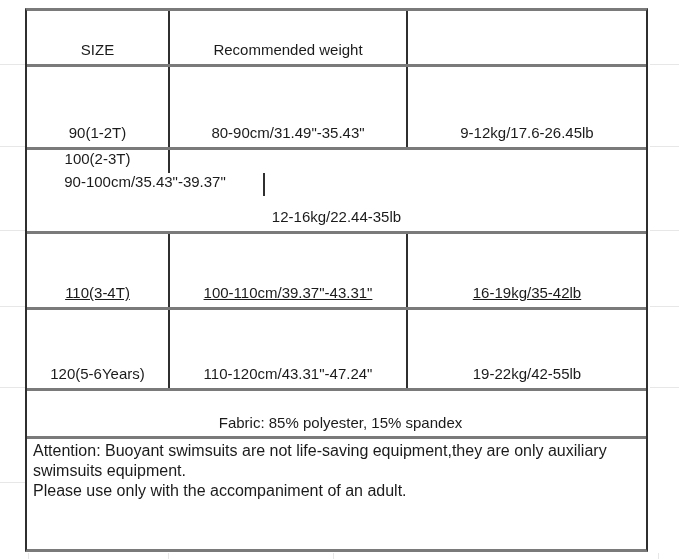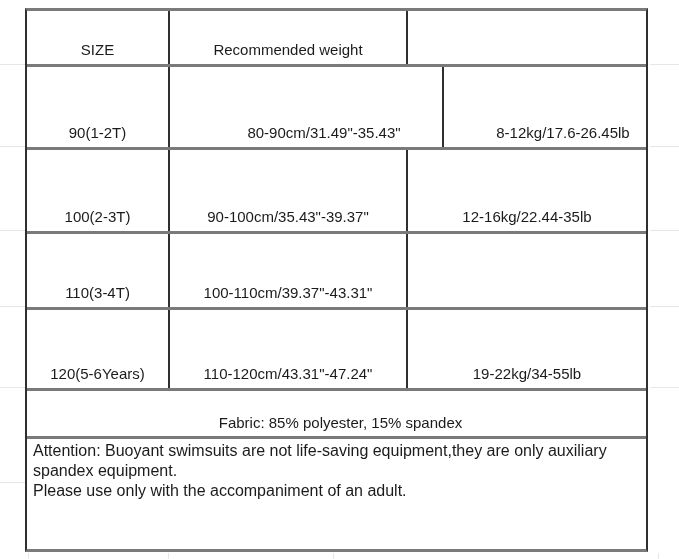--- a/index.html
+++ b/index.html
@@ -37,7 +37,7 @@
   .row { display: flex; border-bottom: 3px solid var(--border-h); }
   .row:last-child { border-bottom: none; }
   .rh  { height: 56px; }
-  .r1  { height: 83px; gap: 36px; }
+  .r1  { height: 83px; }
   .r2  { height: 84px; }
   .r3  { height: 76px; }
   .r4  { height: 81px; text-align: right; }

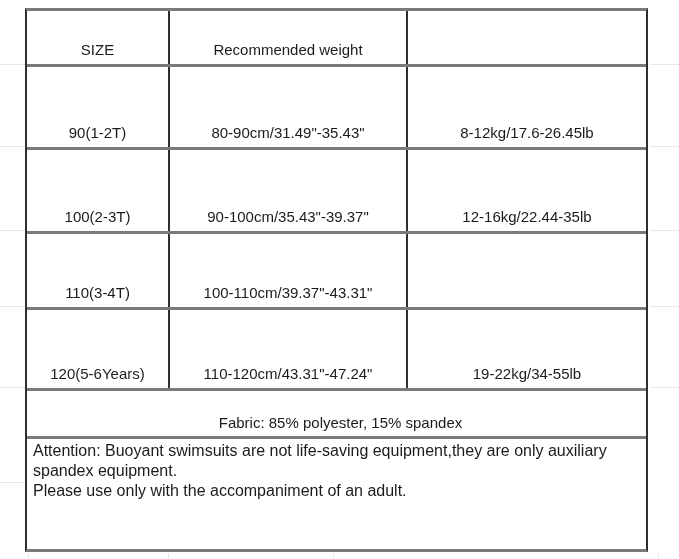--- a/index.html
+++ b/index.html
@@ -100,7 +100,7 @@
     <div class="row r1">
       <div class="cell col-size">90(1-2T)</div>
       <div class="cell col-height">80-90cm/31.49"-35.43"</div>
-      <div class="cell col-weight">8-12kg/17.6-26.45lb</div>
+      <div class="cell col-weight">9-12kg/17.6-26.45lb</div>
     </div>
 
     <div class="row r2">

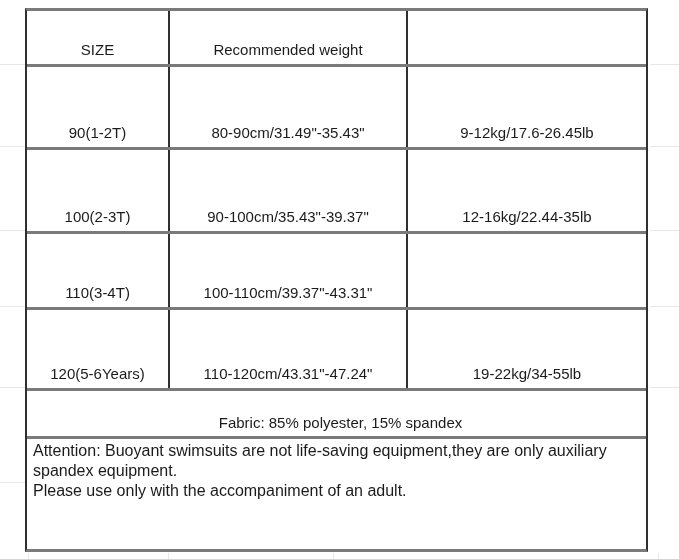--- a/index.html
+++ b/index.html
@@ -38,7 +38,7 @@
   .row:last-child { border-bottom: none; }
   .rh  { height: 56px; }
   .r1  { height: 83px; }
-  .r2  { height: 84px; }
+  .r2  { height: 84px; flex-direction: column; }
   .r3  { height: 76px; }
   .r4  { height: 81px; text-align: right; }
   .rf  { height: 48px; padding-left: 8px; }

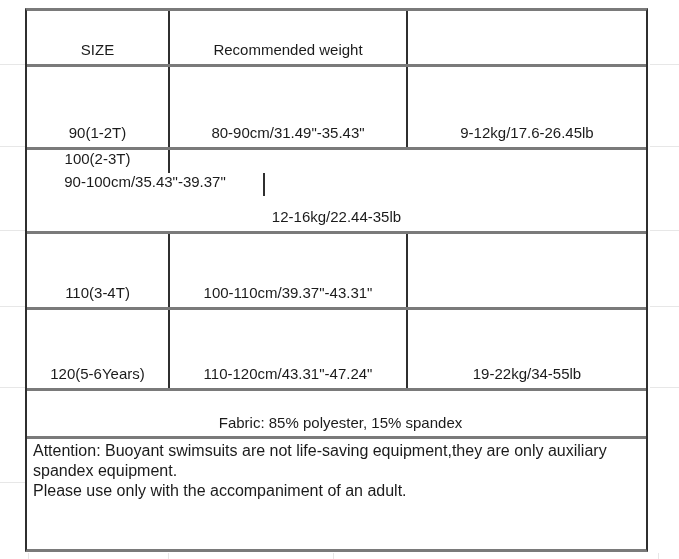--- a/index.html
+++ b/index.html
@@ -39,7 +39,7 @@
   .rh  { height: 56px; }
   .r1  { height: 83px; }
   .r2  { height: 84px; flex-direction: column; }
-  .r3  { height: 76px; }
+  .r3  { height: 76px; text-decoration: underline; }
   .r4  { height: 81px; text-align: right; }
   .rf  { height: 48px; padding-left: 8px; }
   .rl  { height: 48px; }

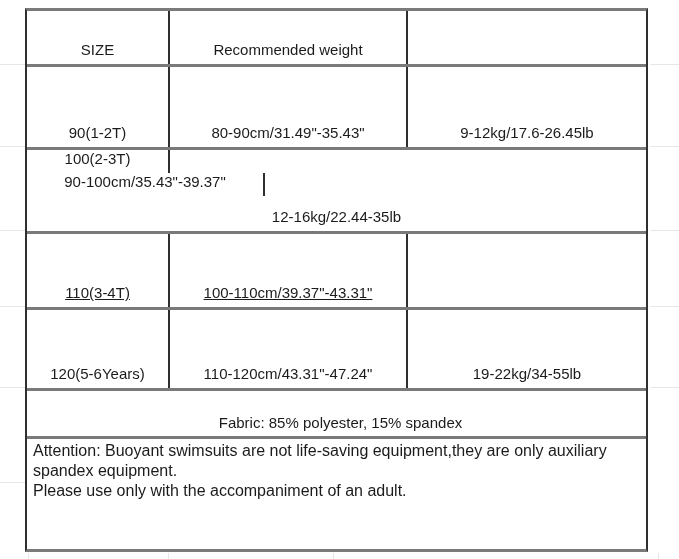--- a/index.html
+++ b/index.html
@@ -112,6 +112,7 @@
     <div class="row r3">
       <div class="cell col-size">110(3-4T)</div>
       <div class="cell col-height">100-110cm/39.37"-43.31"</div>
+      <div class="cell col-weight">16-19kg/35-42lb</div>
     </div>
 
     <div class="row r4">

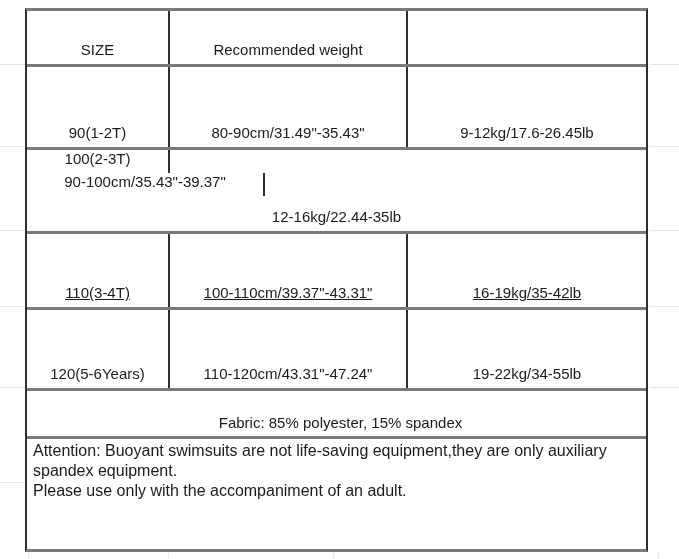--- a/index.html
+++ b/index.html
@@ -118,7 +118,7 @@
     <div class="row r4">
       <div class="cell col-size">120(5-6Years)</div>
       <div class="cell col-height">110-120cm/43.31"-47.24"</div>
-      <div class="cell col-weight">19-22kg/34-55lb</div>
+      <div class="cell col-weight">19-22kg/42-55lb</div>
     </div>
 
     <div class="row rf">

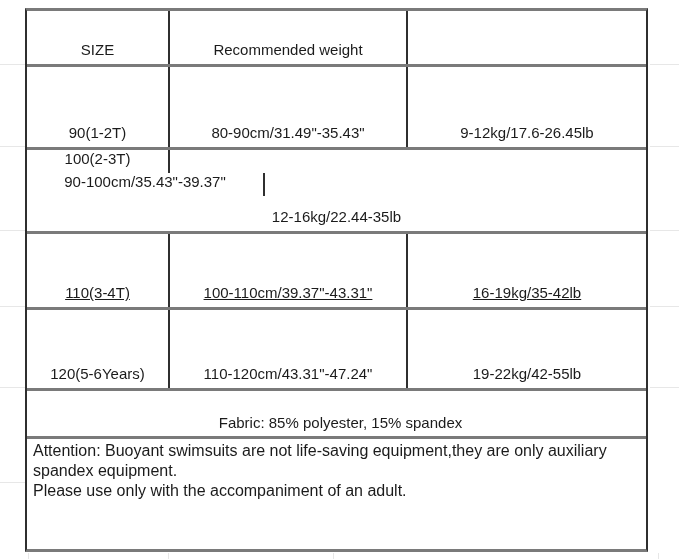--- a/index.html
+++ b/index.html
@@ -129,7 +129,7 @@
     <div class="row ra">
       <div class="attention-cell">
         <div>Attention: Buoyant swimsuits are not life-saving equipment,they are only auxiliary</div>
-        <div>spandex equipment.</div>
+        <div>swimsuits equipment.</div>
         <div>Please use only with the accompaniment of an adult.</div>
       </div>
     </div>

